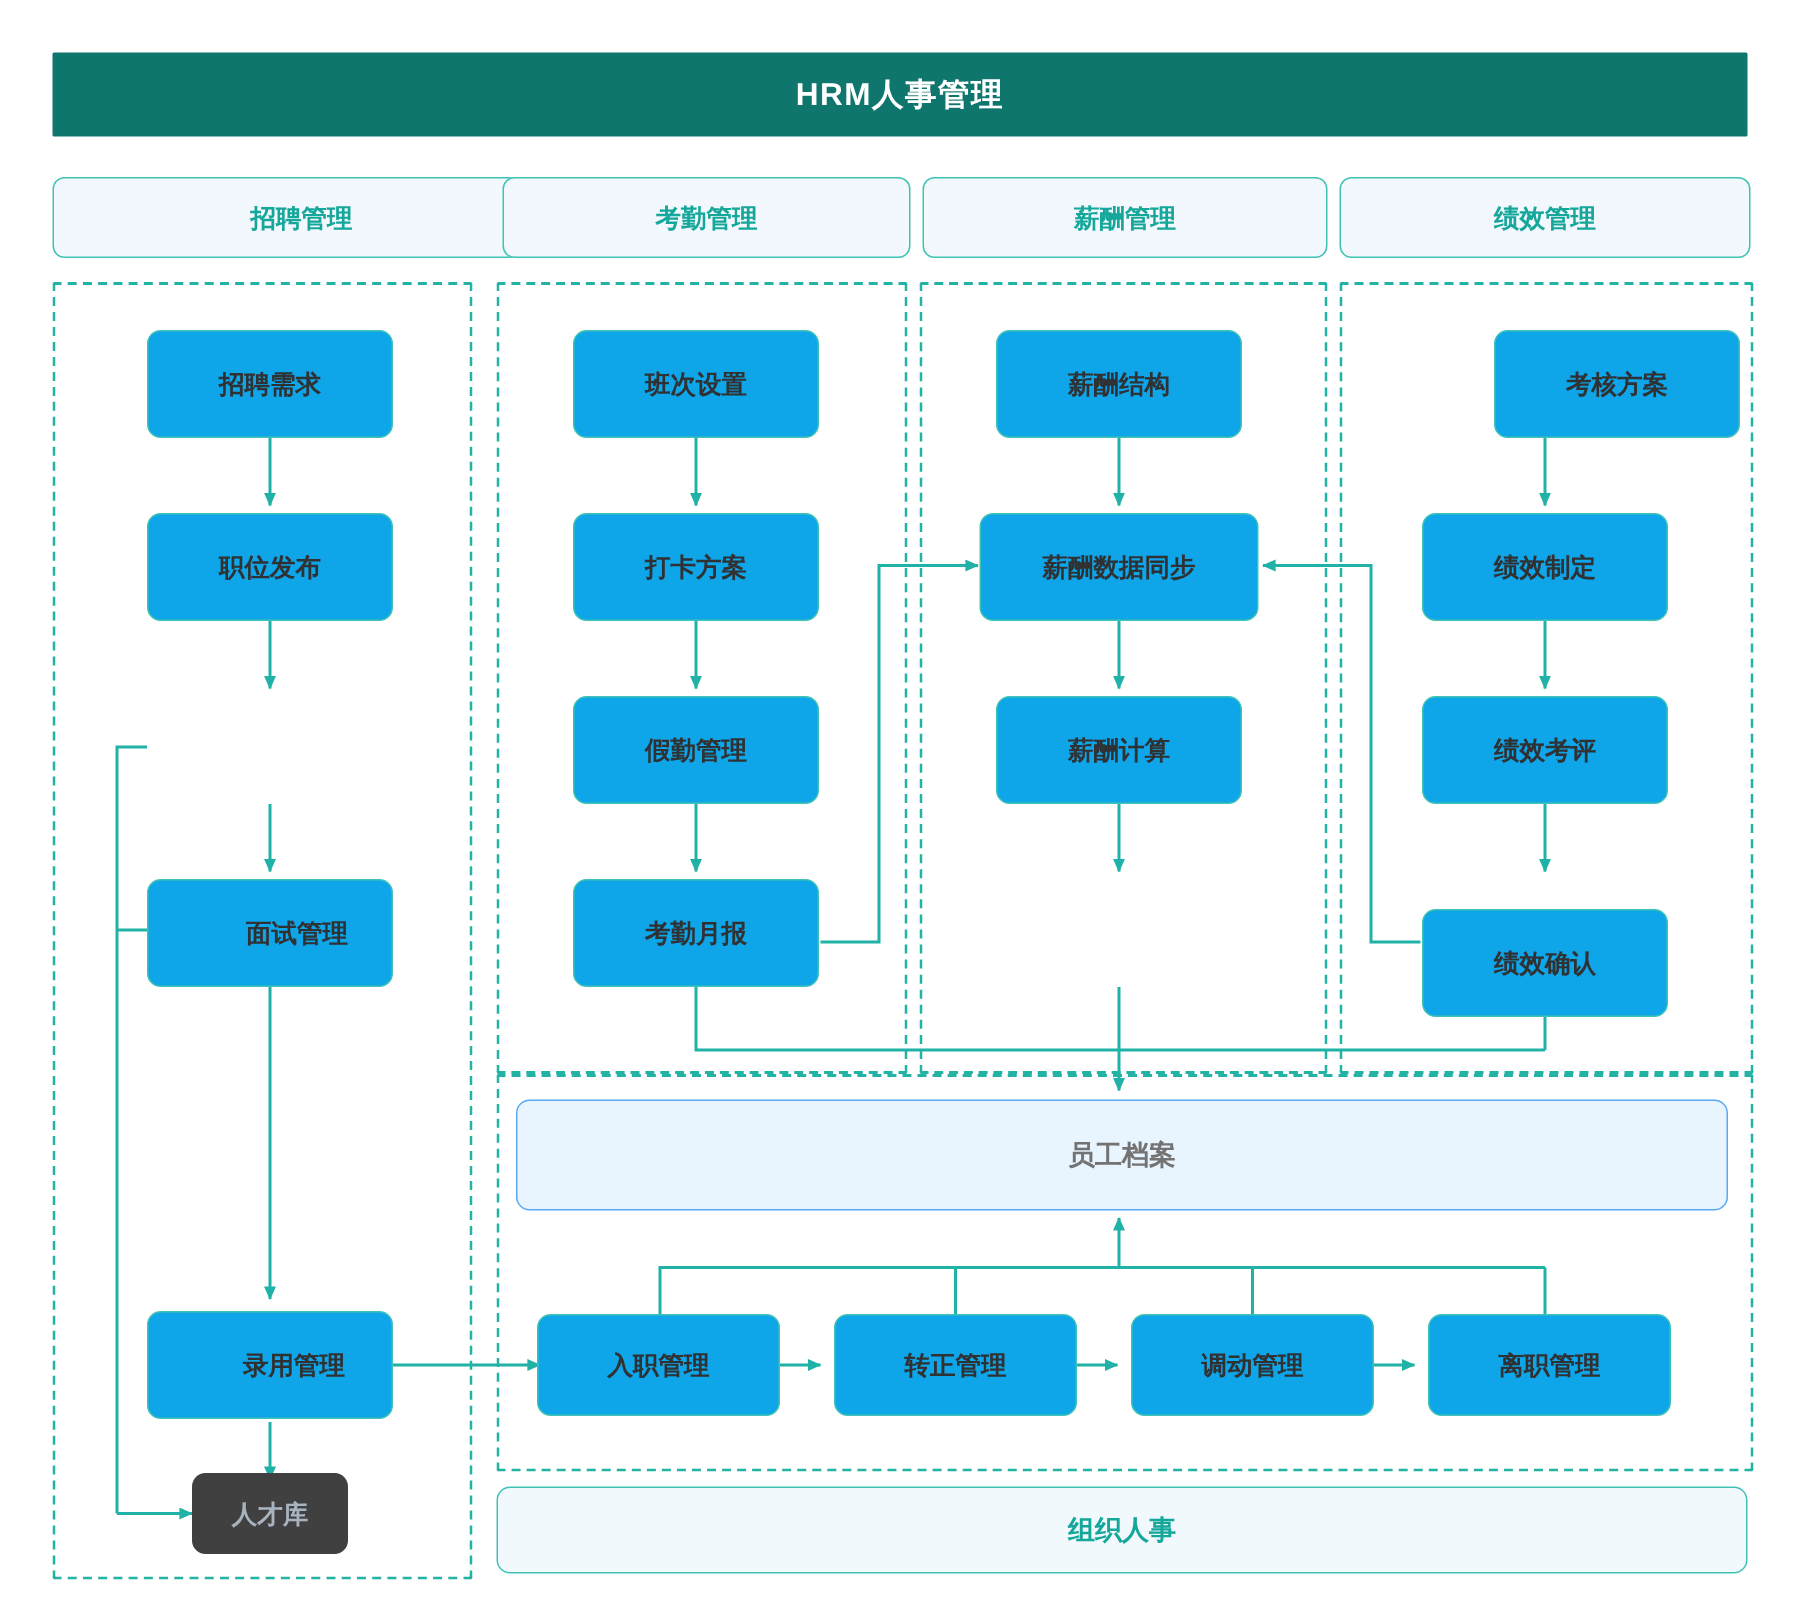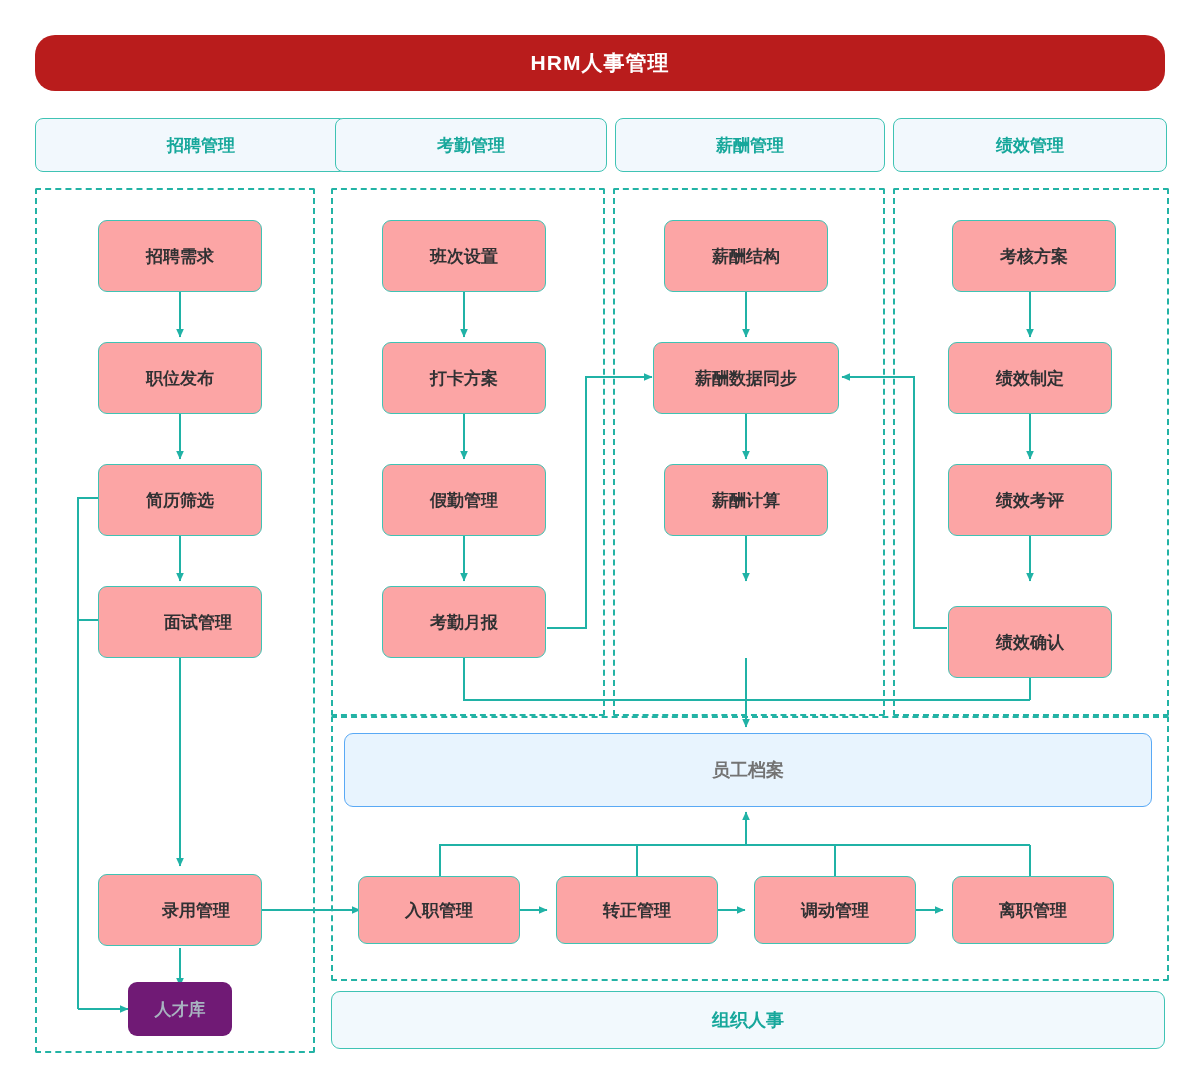--- a/index.html
+++ b/index.html
@@ -40,9 +40,9 @@
     display: flex;
     align-items: center;
     justify-content: center;
-    background: #b91c1c;
+    background: #0f766e;
     color: #ffffff;
-    border-radius: 20px;
+    border-radius: 1px;
     font-size: 21px;
     font-weight: bold;
     letter-spacing: 1px;

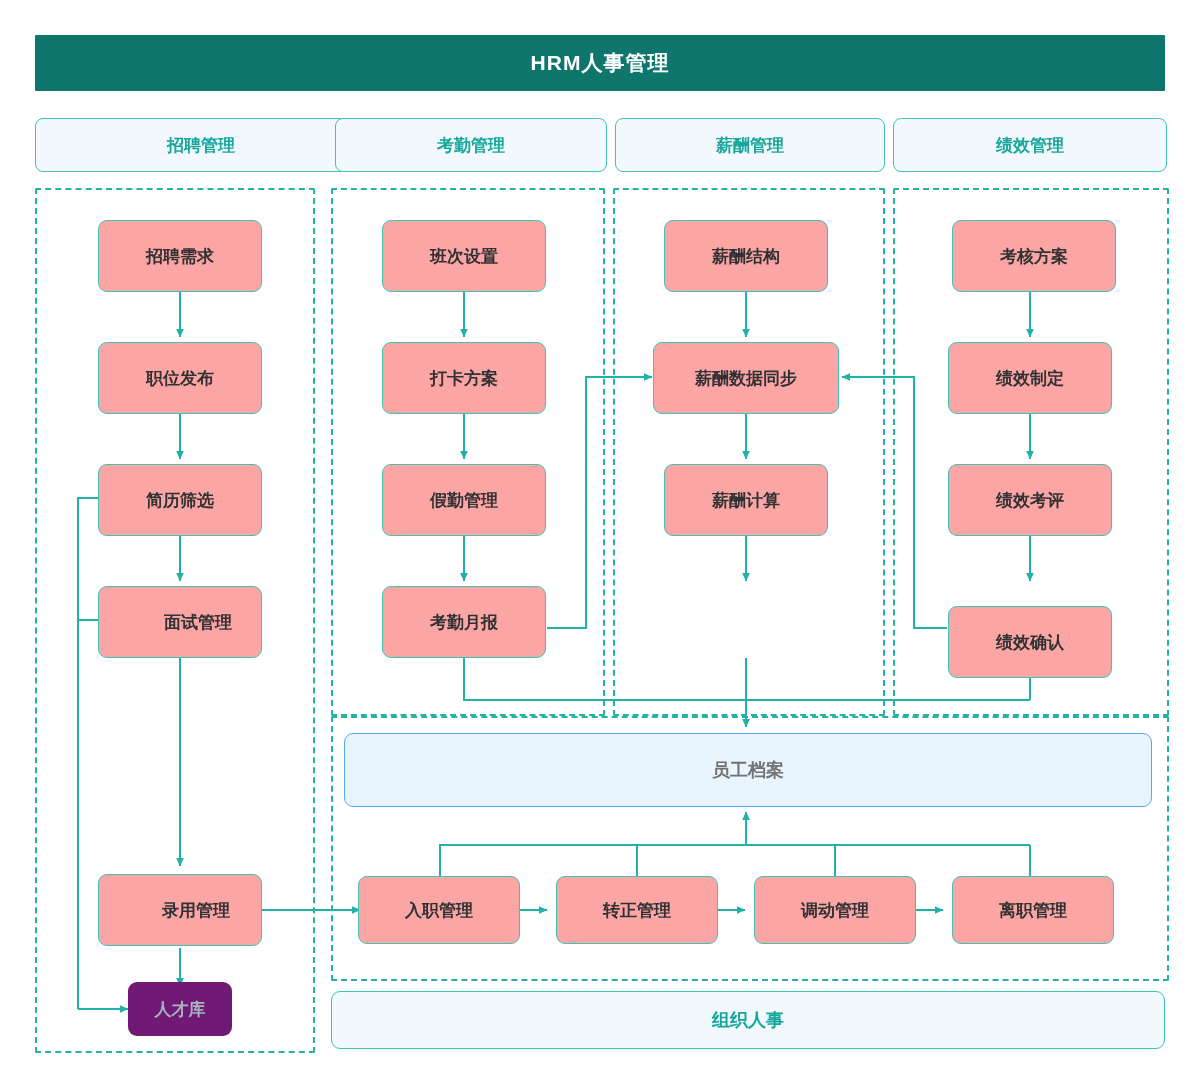--- a/index.html
+++ b/index.html
@@ -68,7 +68,7 @@
     display: flex;
     align-items: center;
     justify-content: center;
-    background: #fca5a5;
+    background: #0ea5e9;
     border: 1.6px solid #3fc3b4;
     border-radius: 9px;
     color: #303133;

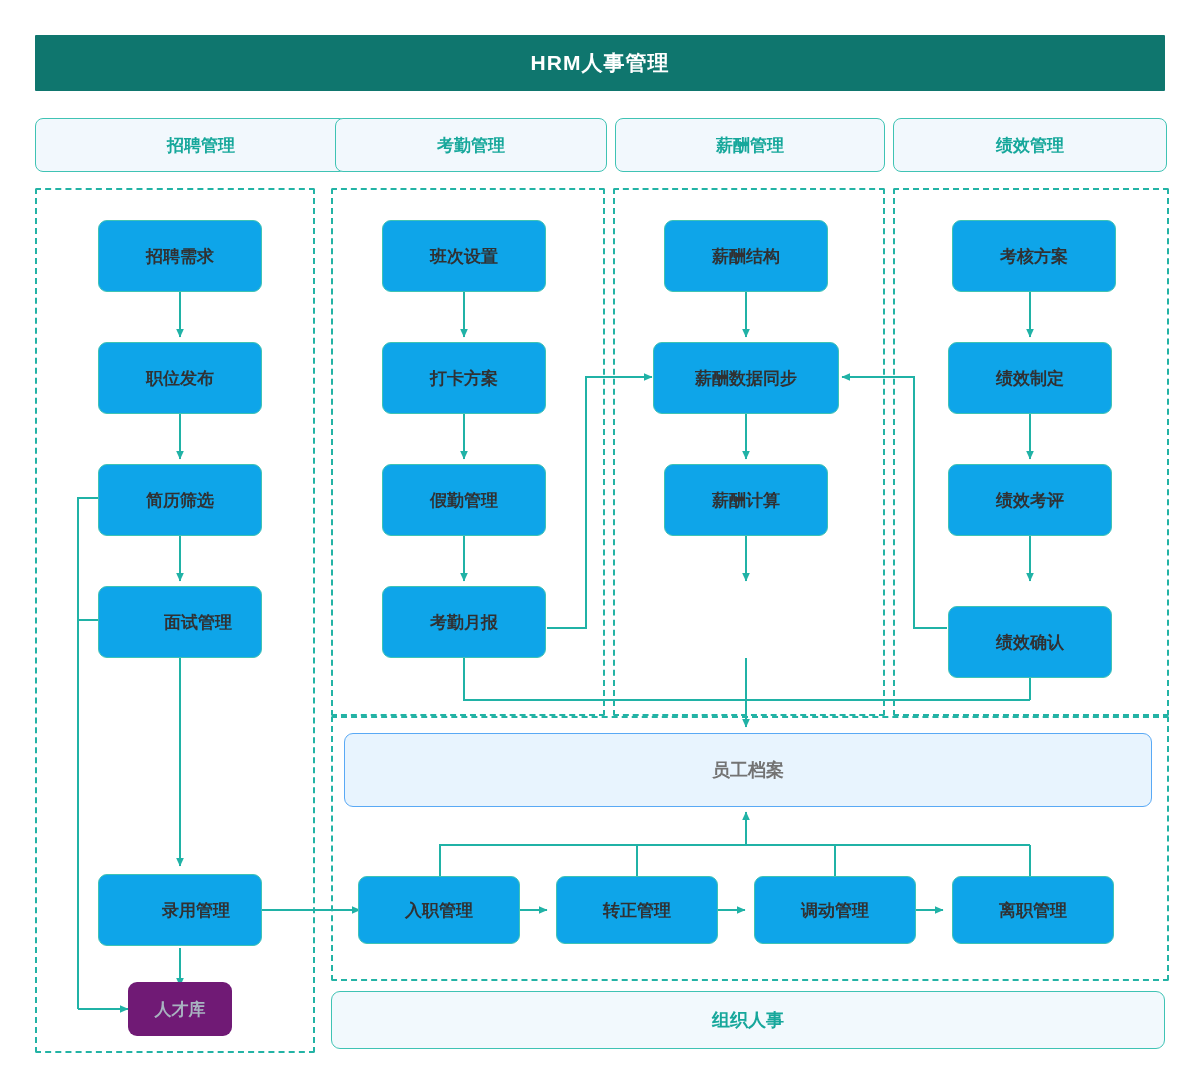--- a/index.html
+++ b/index.html
@@ -198,7 +198,7 @@
   <div class="node" style="left:653px; top:342px; width:186px; height:72px;">薪酬数据同步</div>
   <div class="node" style="left:664px; top:464px; width:164px; height:72px;">薪酬计算</div>
 
-  <div class="node" style="left:952px; top:220px; width:164px; height:72px;">考核方案</div>
+  <div class="node" style="left:996px; top:220px; width:164px; height:72px;">考核方案</div>
   <div class="node" style="left:948px; top:342px; width:164px; height:72px;">绩效制定</div>
   <div class="node" style="left:948px; top:464px; width:164px; height:72px;">绩效考评</div>
   <div class="node" style="left:948px; top:586px; width:164px; height:72px;margin-top:20px;">绩效确认</div>

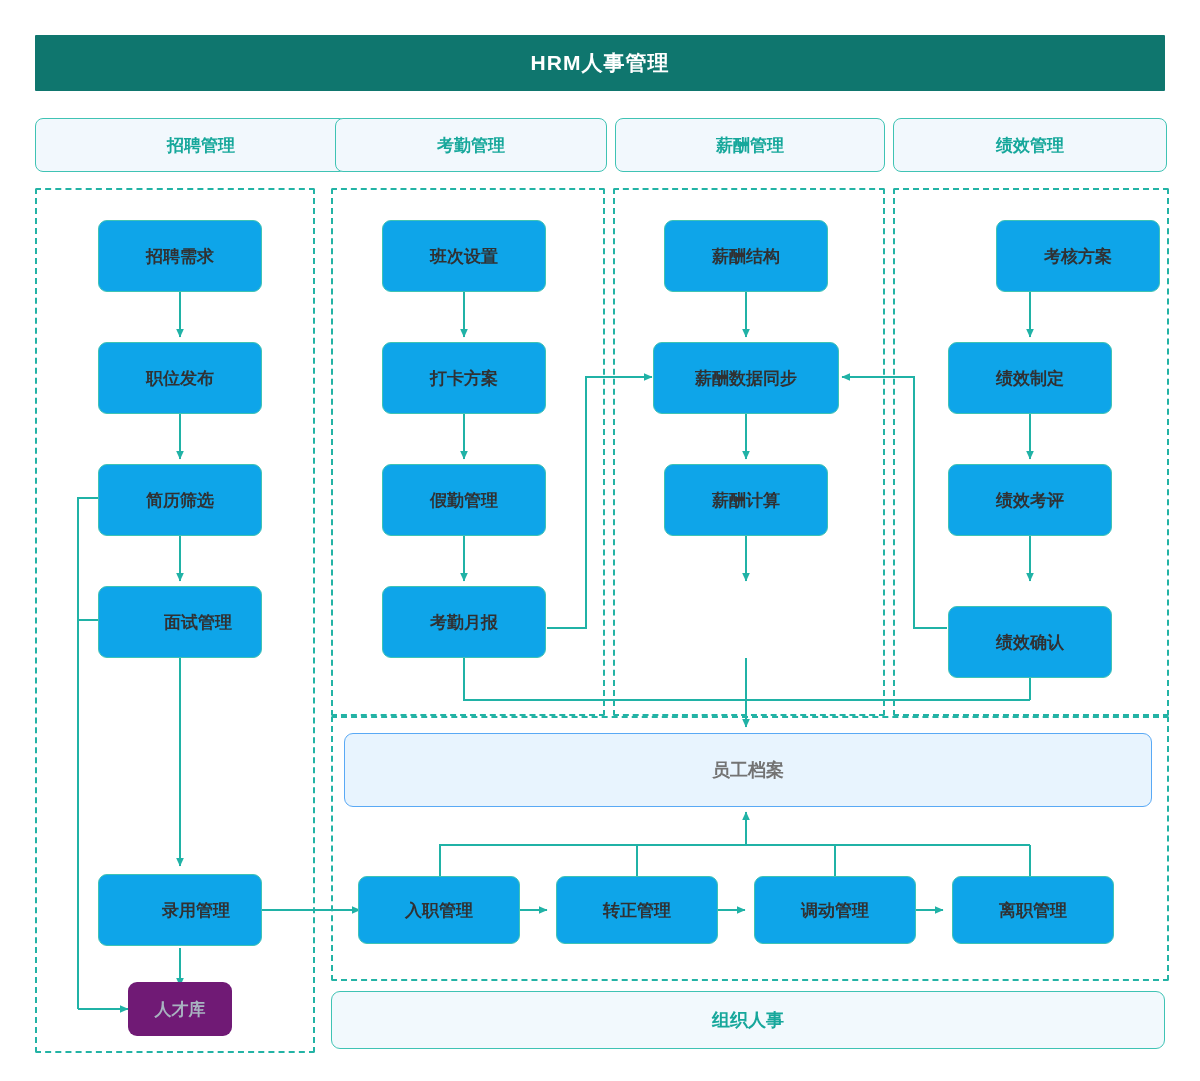--- a/index.html
+++ b/index.html
@@ -184,7 +184,6 @@
 
   <div class="node" style="left:98px;  top:220px; width:164px; height:72px;">招聘需求</div>
   <div class="node" style="left:98px;  top:342px; width:164px; height:72px;">职位发布</div>
-  <div class="node" style="left:98px;  top:464px; width:164px; height:72px;">简历筛选</div>
   <div class="node" style="left:98px;  top:586px; width:164px; height:72px;padding-left:36px;">面试管理</div>
   <div class="node" style="left:98px;  top:874px; width:164px; height:72px;padding-left:32px;">录用管理</div>
   <div class="node muted" style="left:128px; top:982px; width:104px; height:54px;">人才库</div>

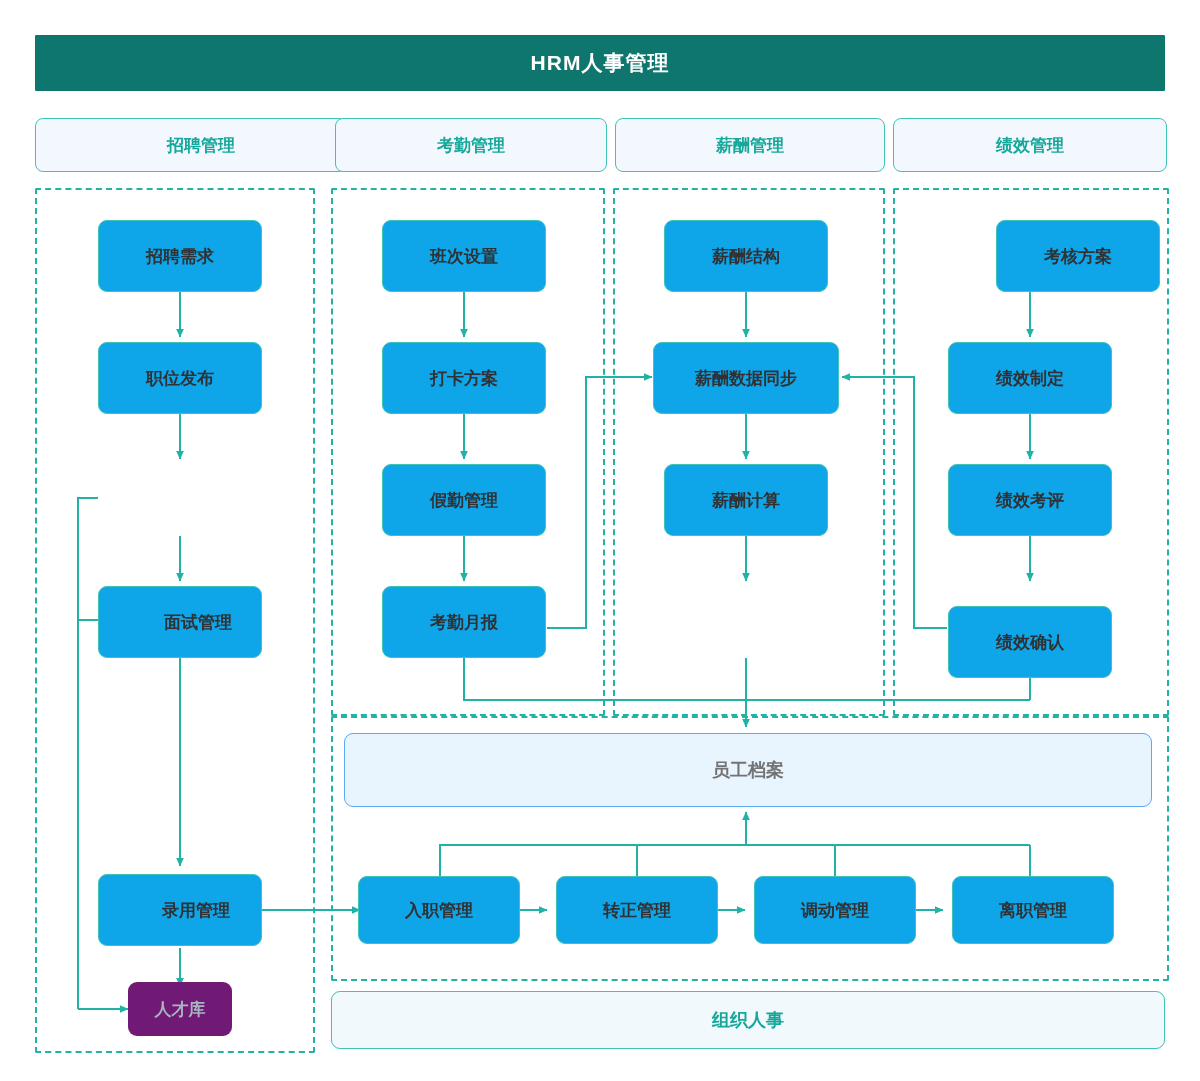--- a/index.html
+++ b/index.html
@@ -79,7 +79,7 @@
 
   
   .node.muted {
-    background: #701a75;
+    background: #404040;
     border: none;
     color: #a8b3c0;
   }

